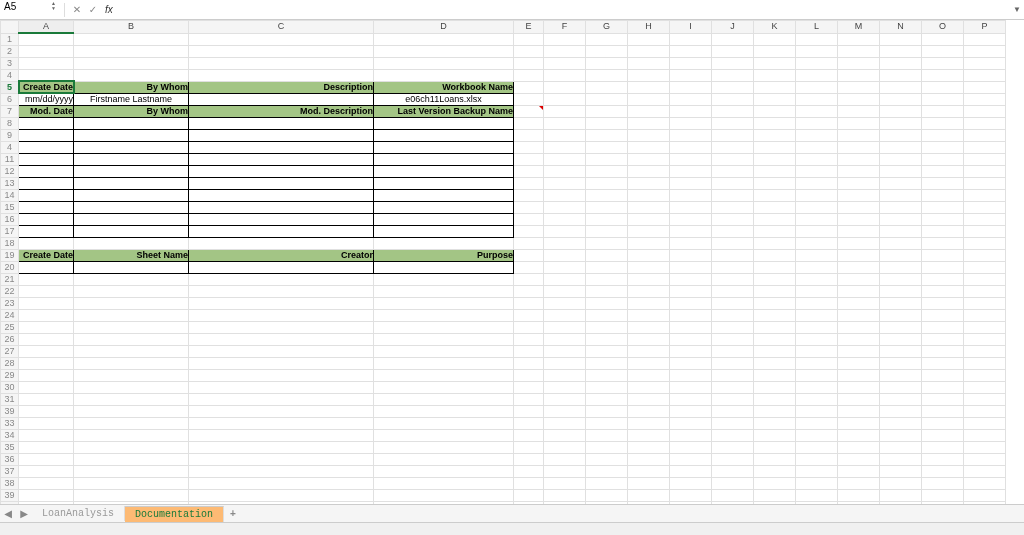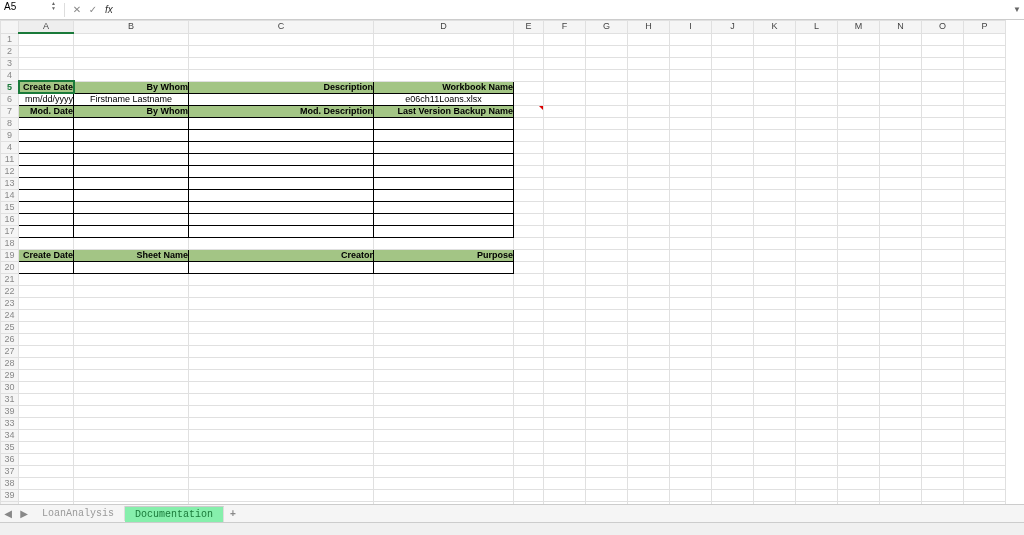--- a/index.html
+++ b/index.html
@@ -202,7 +202,7 @@
       border-right: 1px solid #ddd;
     }
     .tab.active {
-      background: #86efac;
+      background: #fdba74;
       color: #1a7a3a;
       border-top: 1px solid #ccc;
     }

